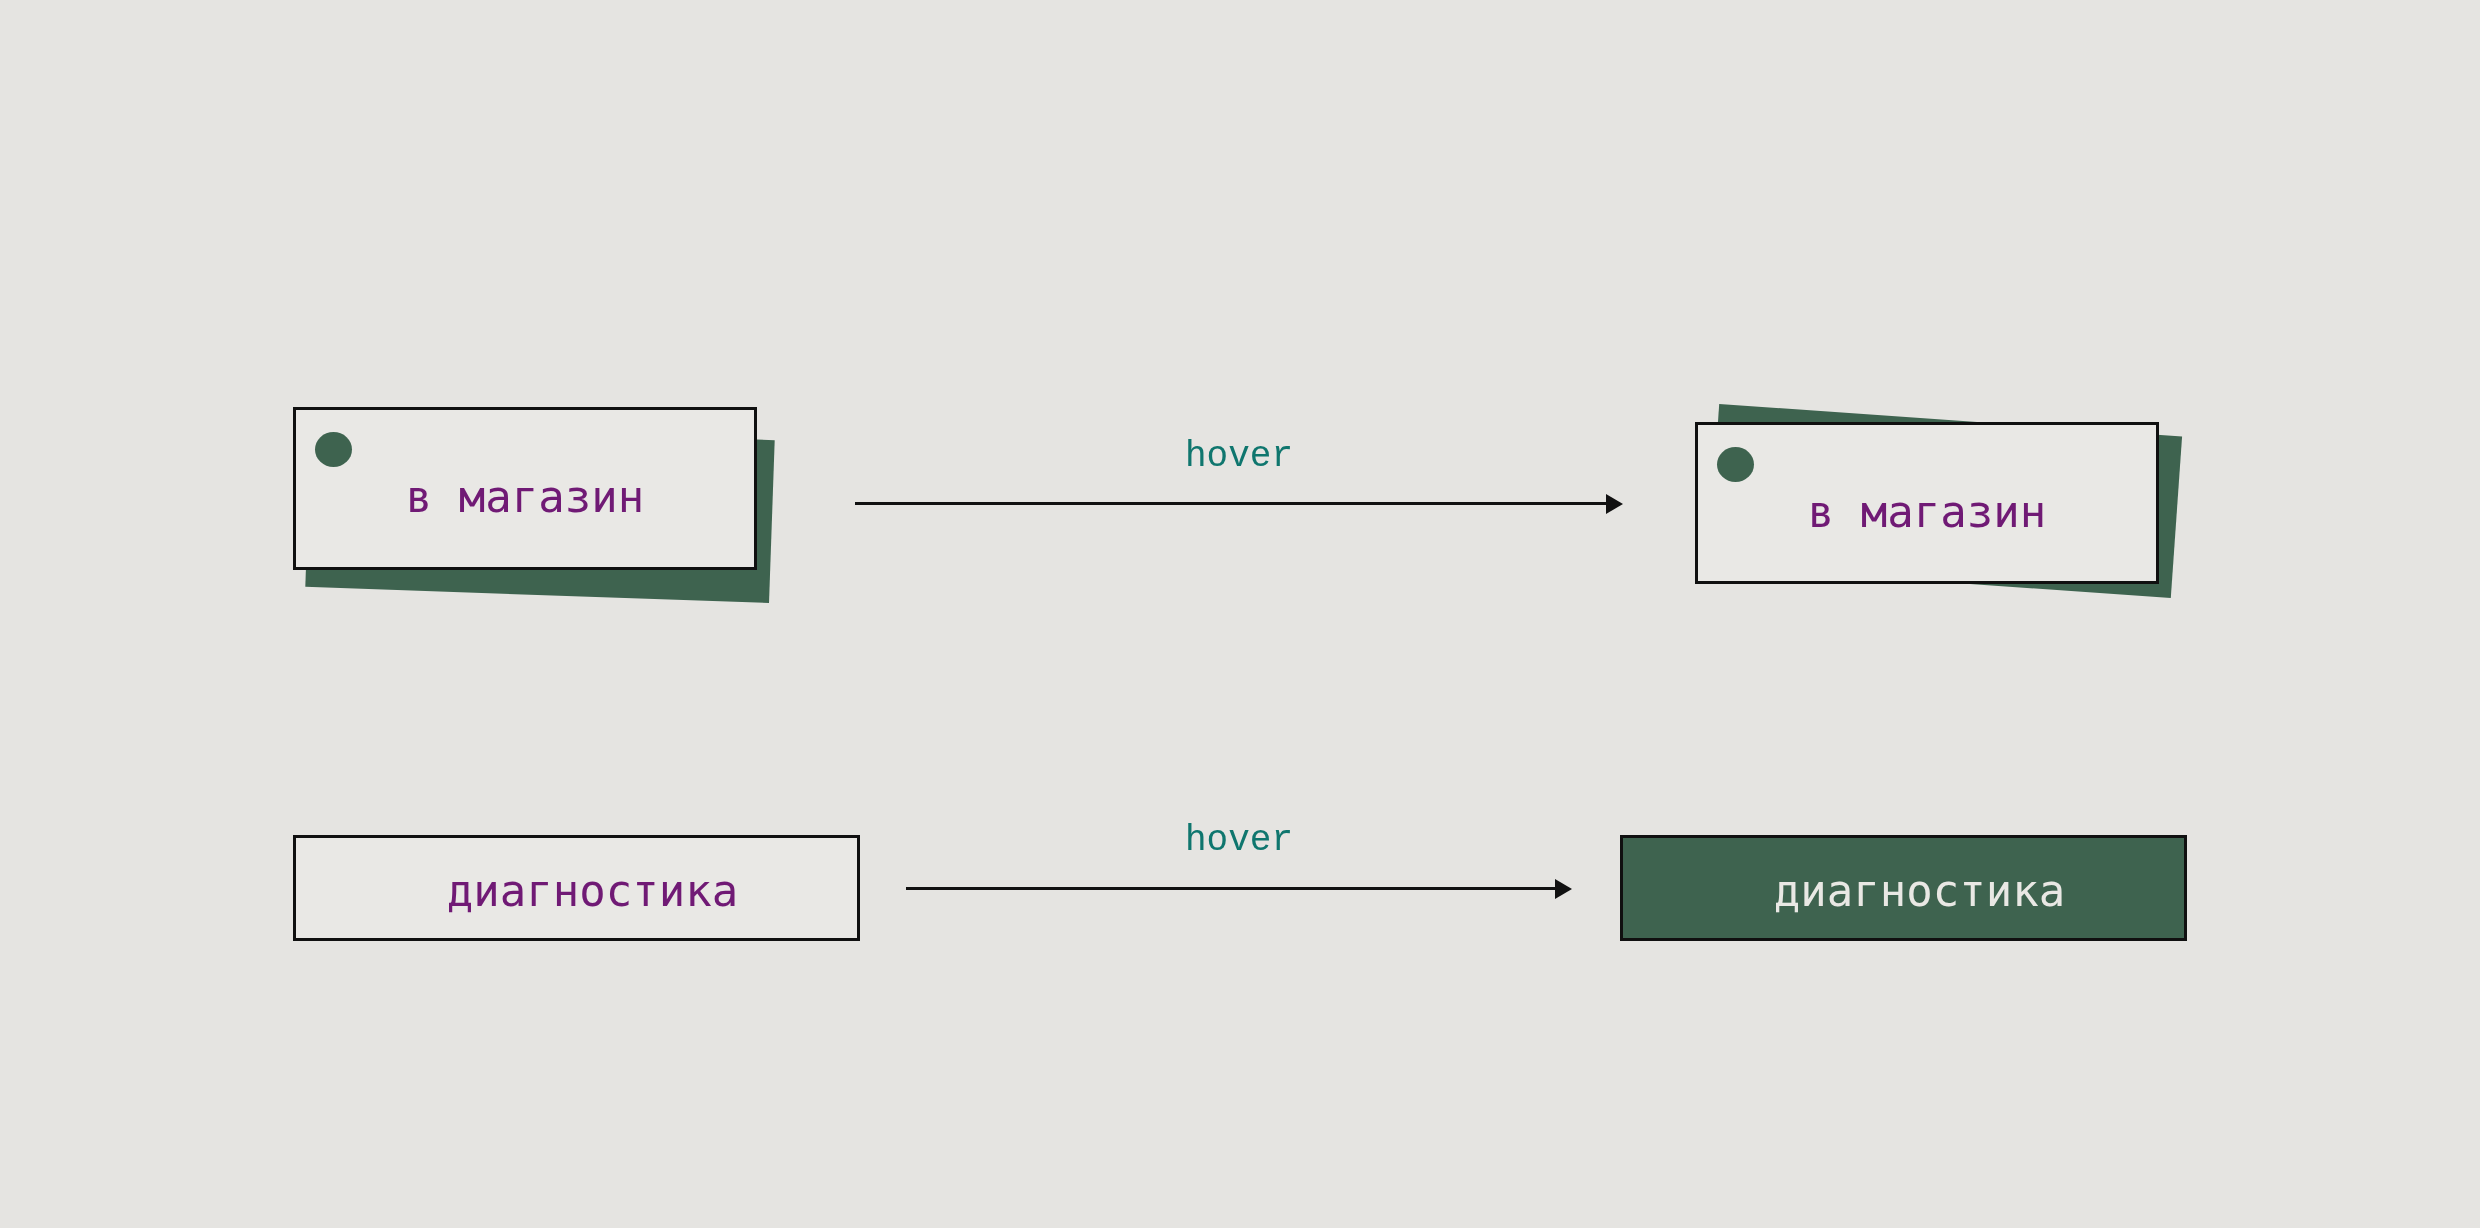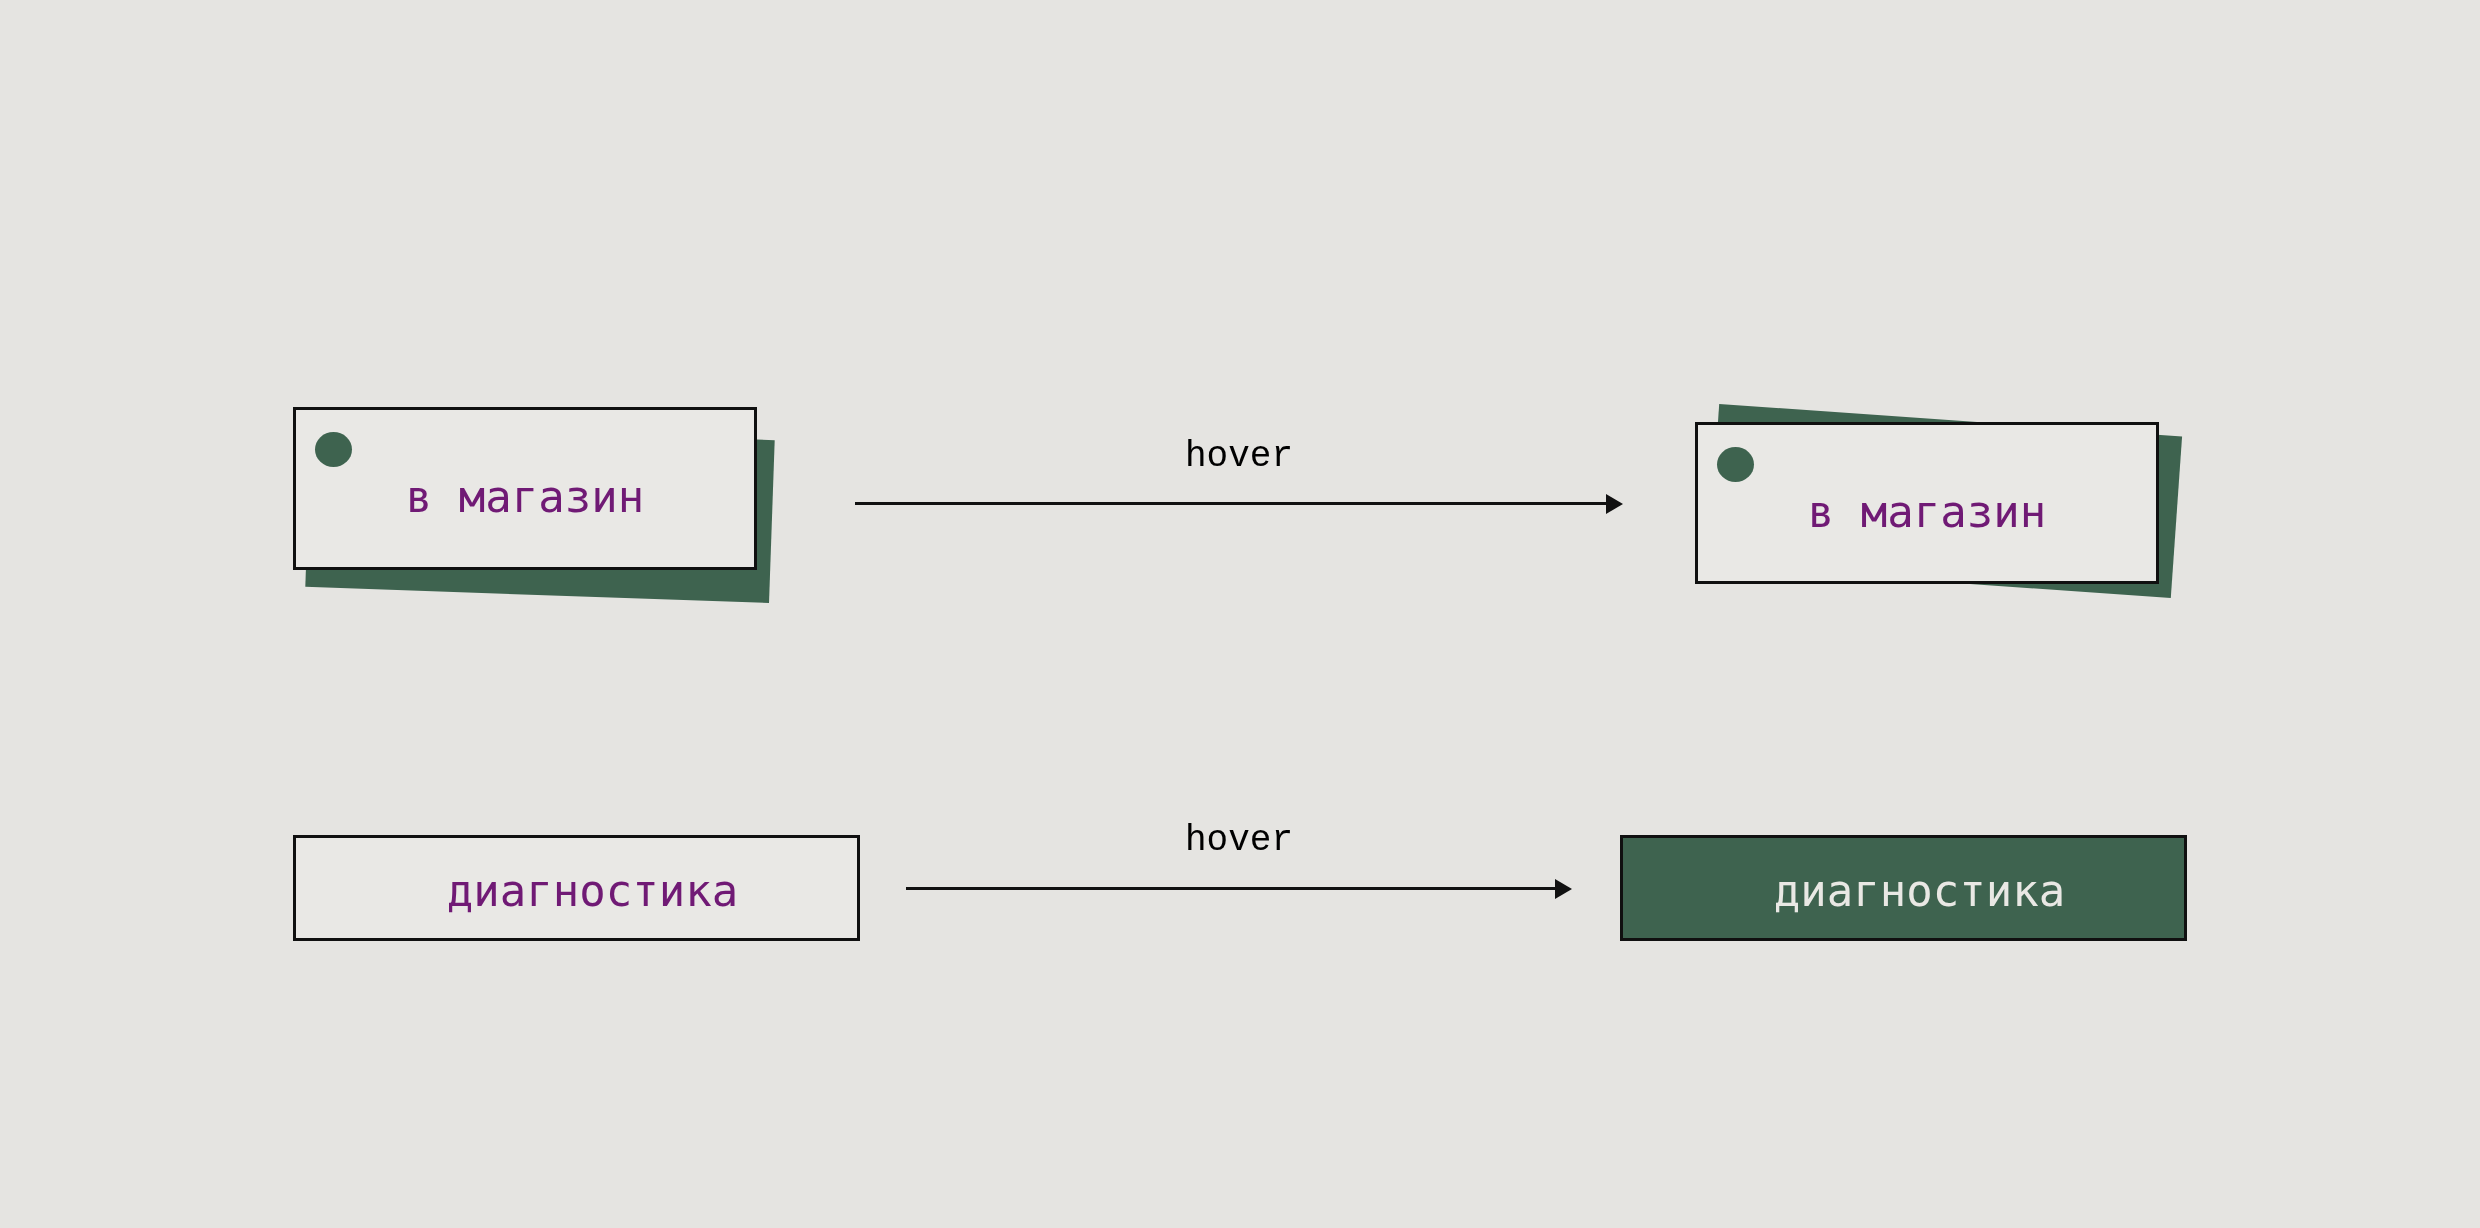--- a/index.html
+++ b/index.html
@@ -79,7 +79,7 @@
     position: absolute;
     font-family: "Liberation Mono", monospace;
     font-size: 36px;
-    color: #000000;
+    color: #0f766e;
     text-align: center;
     z-index: 3;
   }

